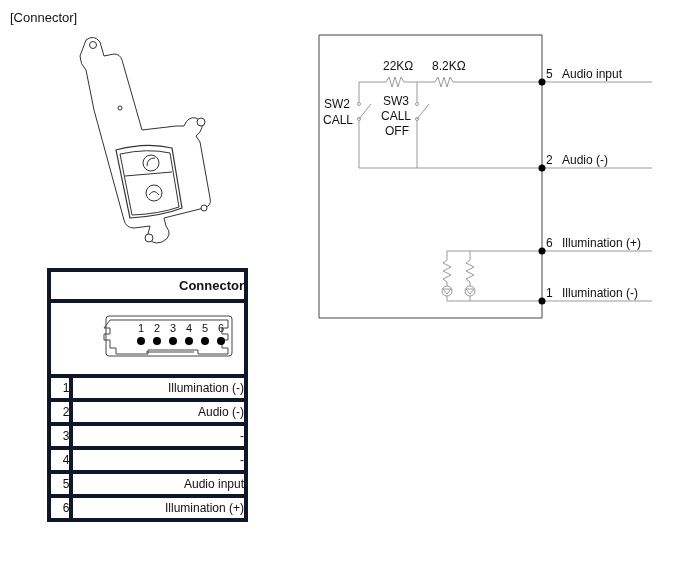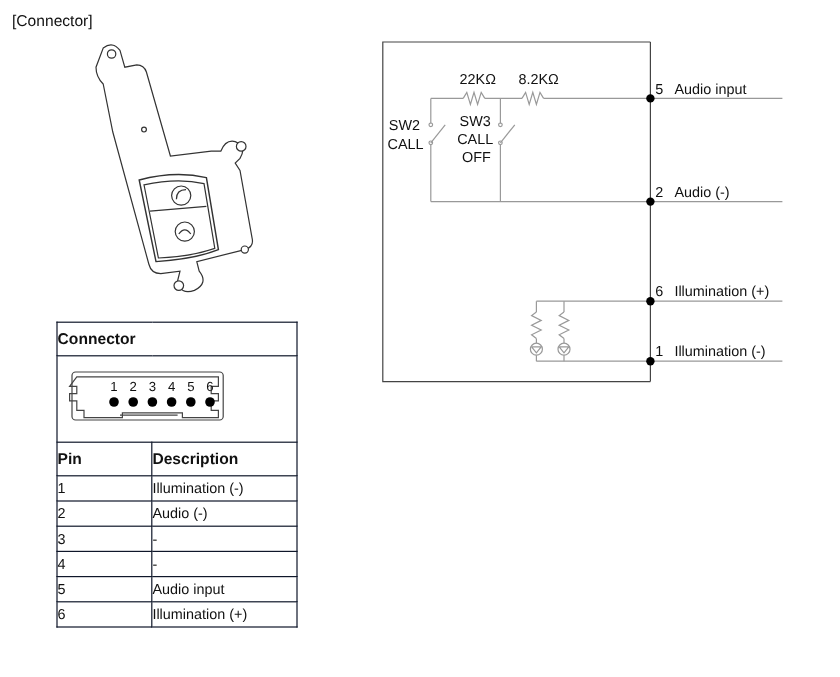--- a/index.html
+++ b/index.html
@@ -7,7 +7,7 @@
   .section-label{position:absolute;left:10px;top:10px;font-size:13px;}
   .device{position:absolute;left:60px;top:30px;}
   table.conn{position:absolute;left:47px;top:268px;width:201px;border-collapse:collapse;font-size:12px;}
-  table.conn td, table.conn th{border:1px solid #0f172a;text-align:left;padding:0;height:20px;}
+  table.conn td, table.conn th{border:4px solid #0f172a;text-align:right;padding:0;height:20px;}
   table.conn th{font-weight:bold;font-size:13px;height:27px;}
   table.conn .imgcell{height:71px;}
   table.conn .pin{width:78px;}

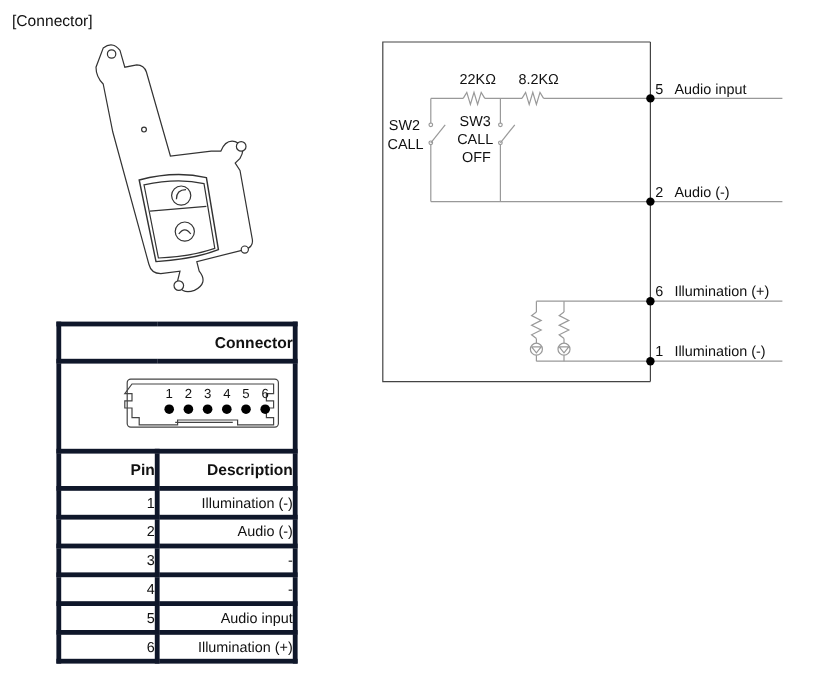--- a/index.html
+++ b/index.html
@@ -69,10 +69,6 @@
     </svg>
   </td>
       </tr>
-  <tr>
-    <th class="pin">Pin</th>
-    <th>Description</th>
-  </tr>
   <tr>
         <td>1</td>
         <td>Illumination (-)</td>

